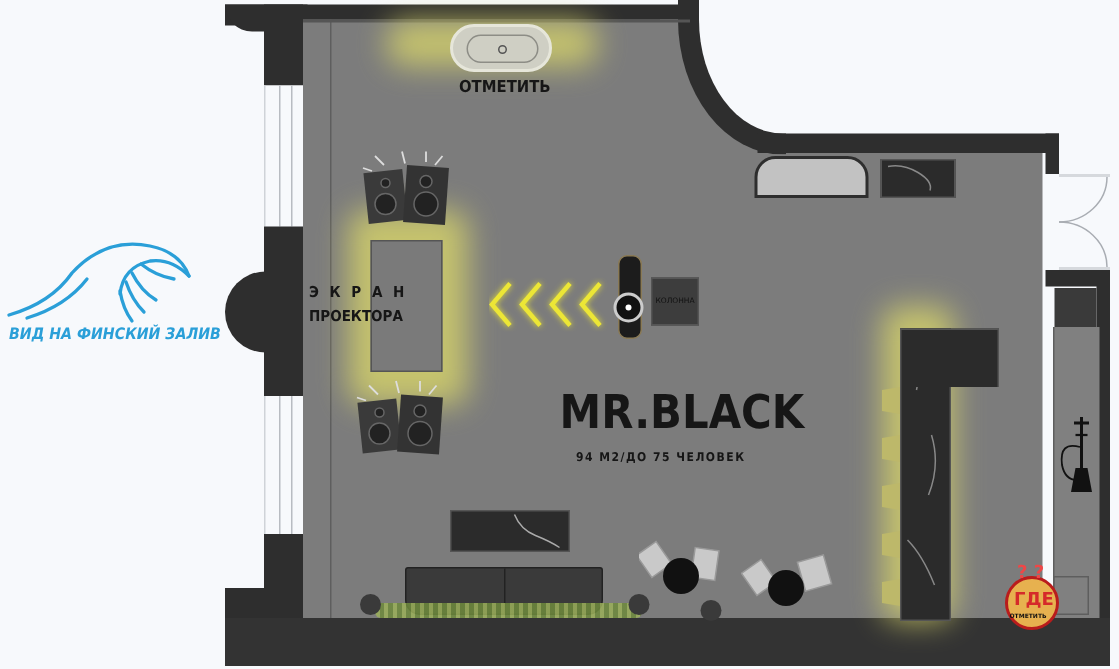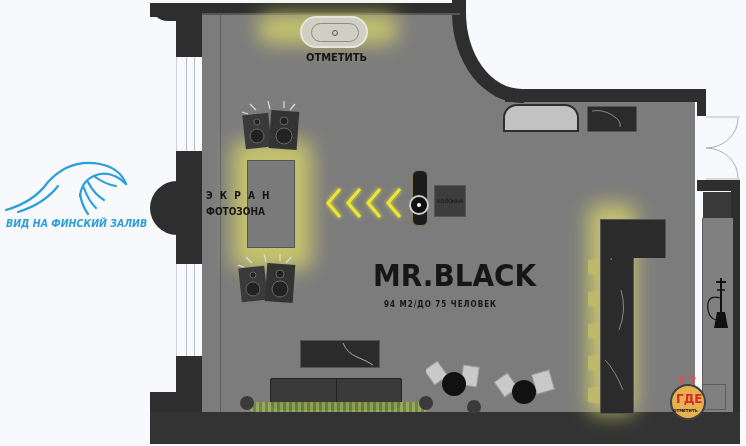--- a/index.html
+++ b/index.html
@@ -60,7 +60,7 @@
 <div class="glow" style="left:232px;top:140px;width:80px;height:130px;"></div>
 <div class="abs" style="left:247px;top:160px;width:46px;height:86px;background:#7a7a7a;border:1px solid #555;"></div>
 <div class="label" style="left:206px;top:190px;font-size:10px;letter-spacing:2px;">Э К Р А Н</div>
-<div class="label" style="left:206px;top:206px;font-size:10px;">ФОТОЗОНА</div>
+<div class="label" style="left:206px;top:206px;font-size:10px;">ПРОЕКТОРА</div>
 
 <div class="abs" style="left:240px;top:100px;">
   <svg width="62" height="52" viewBox="0 0 62 52">

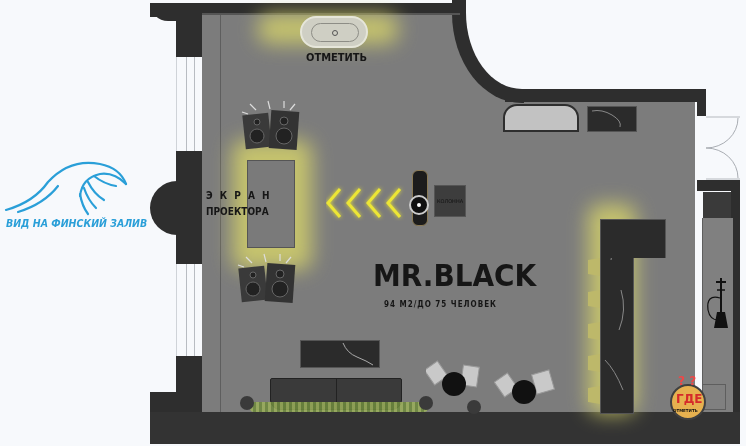--- a/index.html
+++ b/index.html
@@ -159,7 +159,7 @@
 </div>
 <div class="abs" style="left:702px;top:384px;width:22px;height:24px;border:1px solid #5e5e5e;"></div>
 
-<div class="abs" style="left:670px;top:384px;width:36px;height:36px;border-radius:50%;background:#e7b14f;border:2px solid #404040;box-sizing:border-box;">
+<div class="abs" style="left:670px;top:384px;width:36px;height:36px;border-radius:50%;background:#e7b14f;border:2px solid #b91c1c;box-sizing:border-box;">
   <span style="position:absolute;left:4px;top:6px;font-size:12px;font-weight:bold;color:#d52a2a;font-family:'DejaVu Sans',sans-serif;">ГДЕ</span>
   <span style="position:absolute;left:1px;top:22px;font-size:4px;font-weight:bold;color:#111;font-family:'DejaVu Sans',sans-serif;">ОТМЕТИТЬ</span>
 </div>

